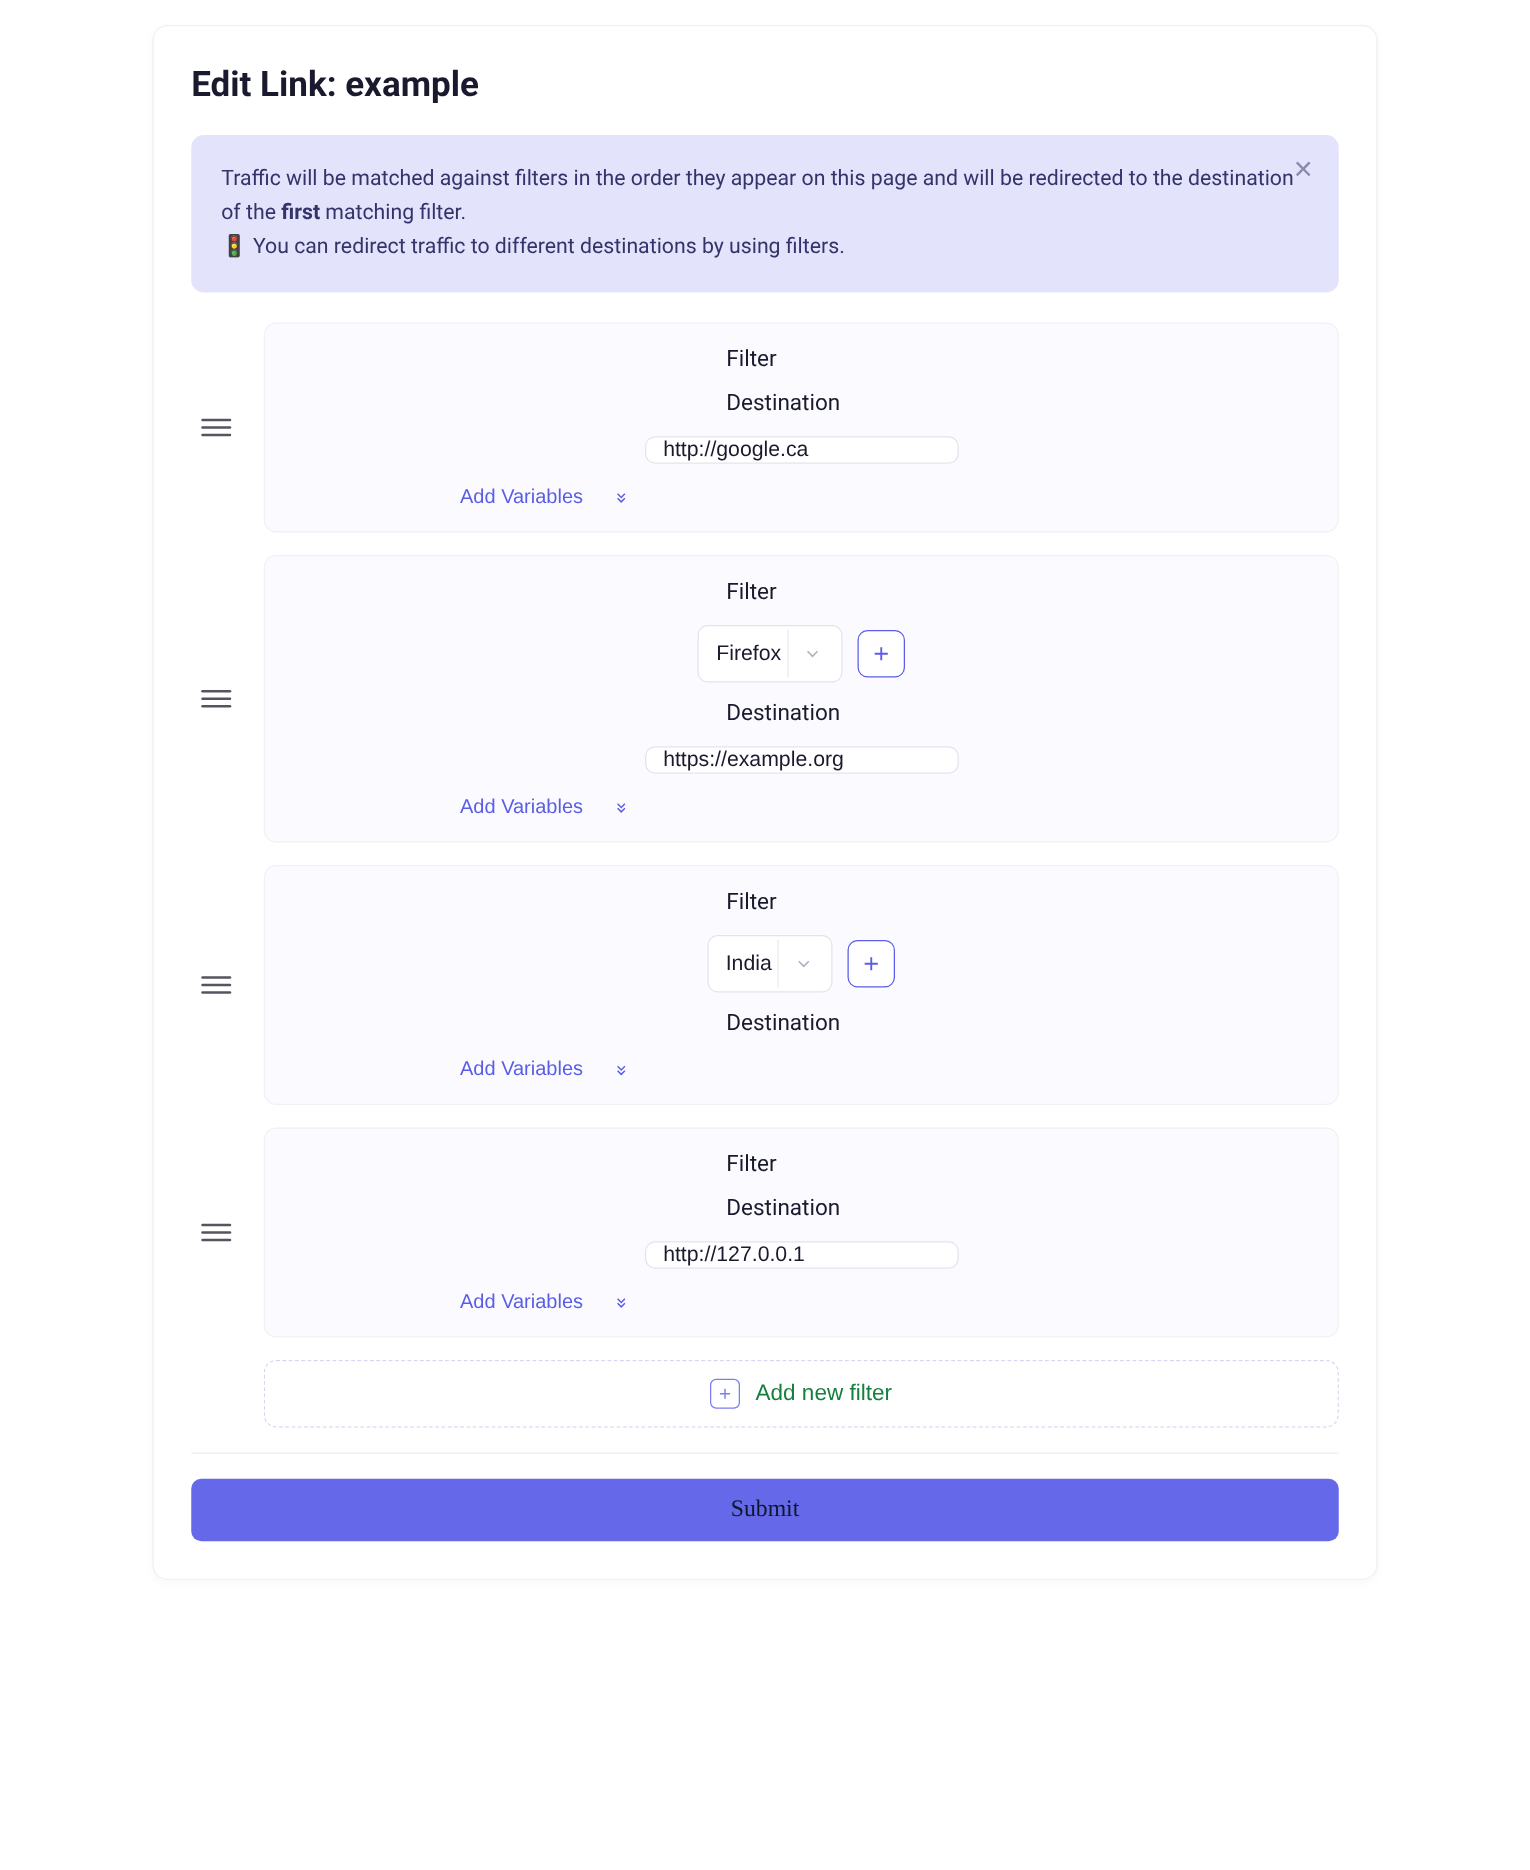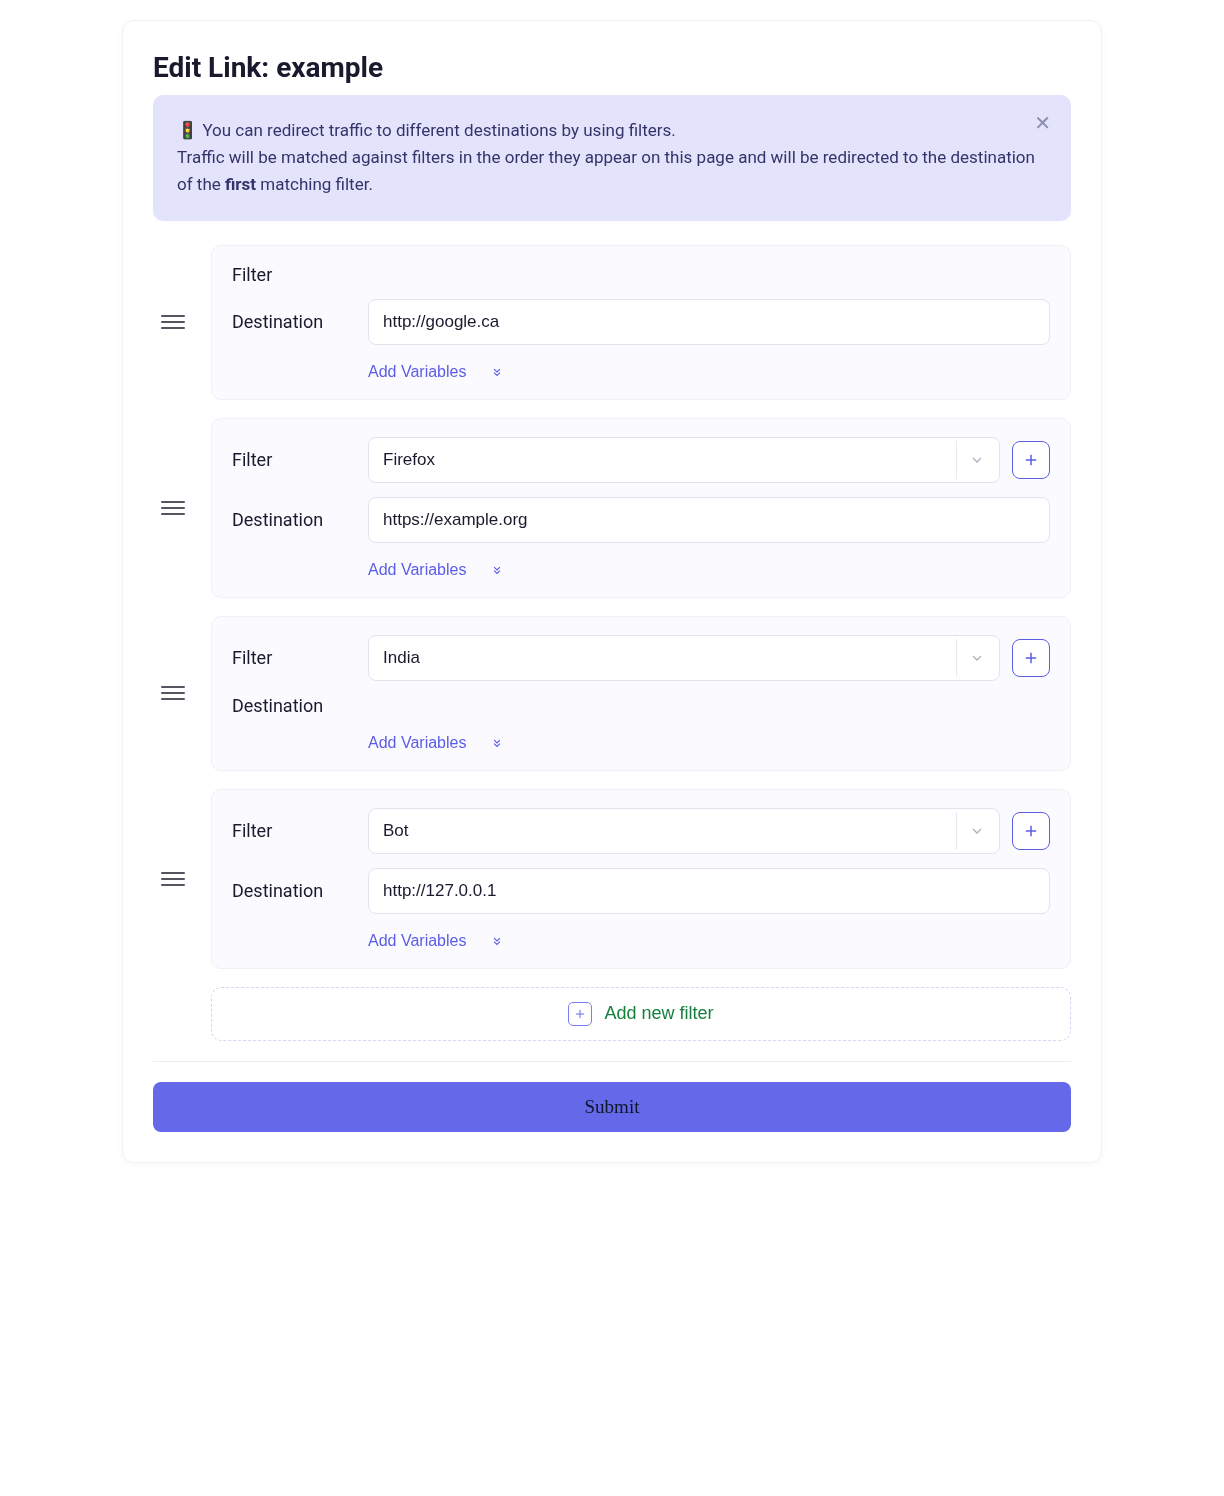--- a/index.html
+++ b/index.html
@@ -22,7 +22,7 @@
     font-size: 28px;
     font-weight: 700;
     color: #1a1a2e;
-    margin-bottom: 11px;
+    margin-bottom: 24px;
   }
   .tabs {
     display: flex;

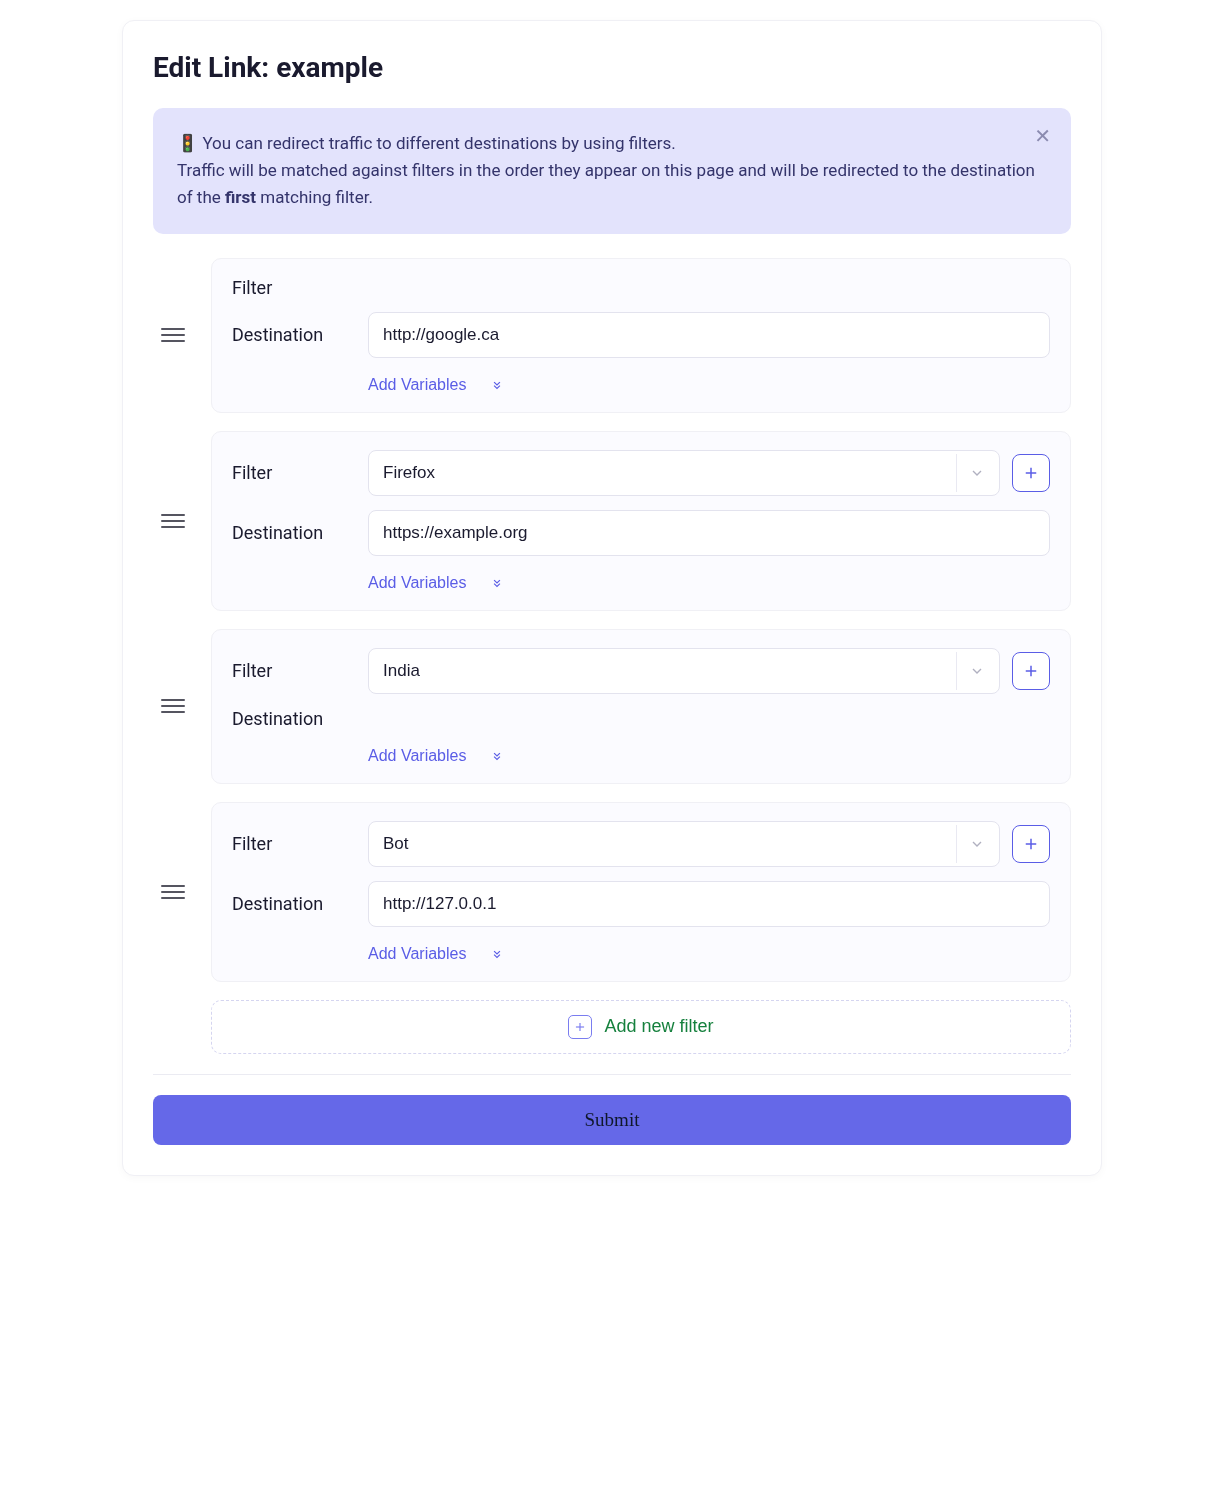--- a/index.html
+++ b/index.html
@@ -239,10 +239,10 @@
   <div class="info-banner">
     <button class="close">✕</button>
     <div>
+      <span>Traffic will be matched against filters in the order they appear on this page and will be redirected to the destination of the </span><strong>first</strong><span> matching filter.</span>
+    </div>
+    <div>
       <span>🚦 </span><span>You can redirect traffic to different destinations by using filters.</span>
-    </div>
-    <div>
-      <span>Traffic will be matched against filters in the order they appear on this page and will be redirected to the destination of the </span><strong>first</strong><span> matching filter.</span>
     </div>
   </div>
 

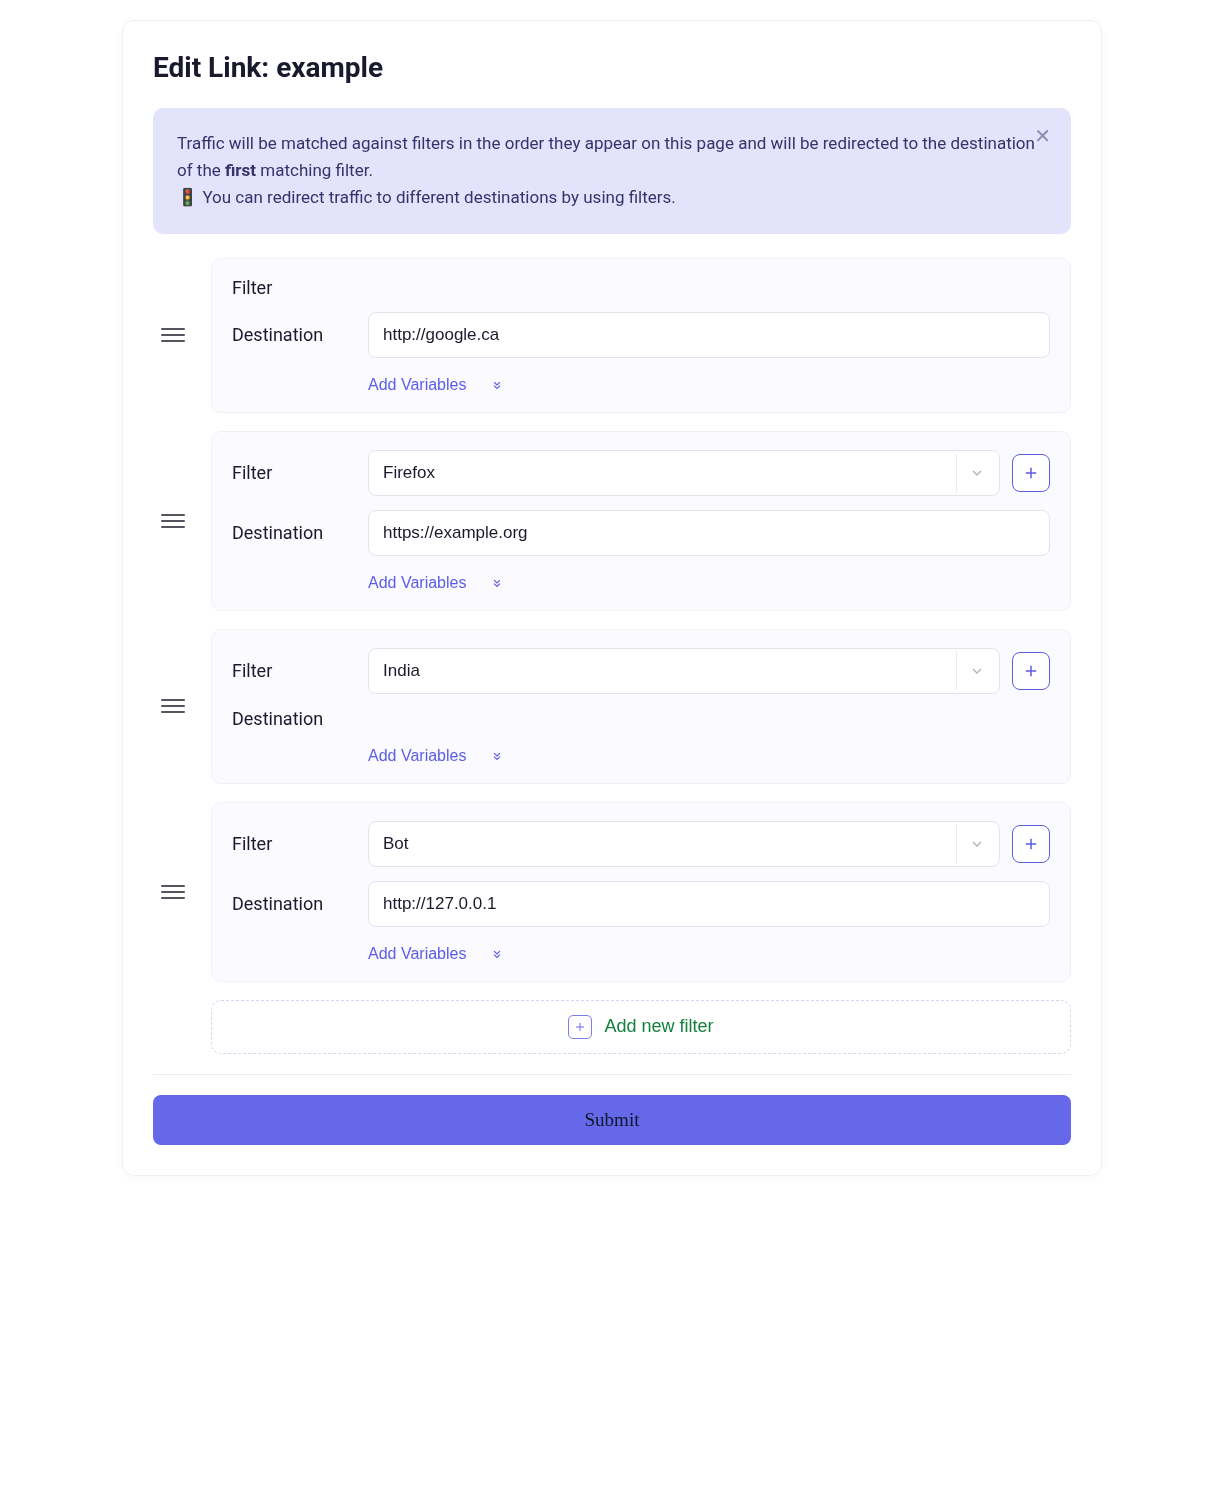--- a/index.html
+++ b/index.html
@@ -100,6 +100,7 @@
     align-items: center;
     gap: 16px;
     margin-bottom: 14px;
+    flex-direction: column;
   }
   .filter-row:last-of-type { margin-bottom: 4px; }
   .row-label {

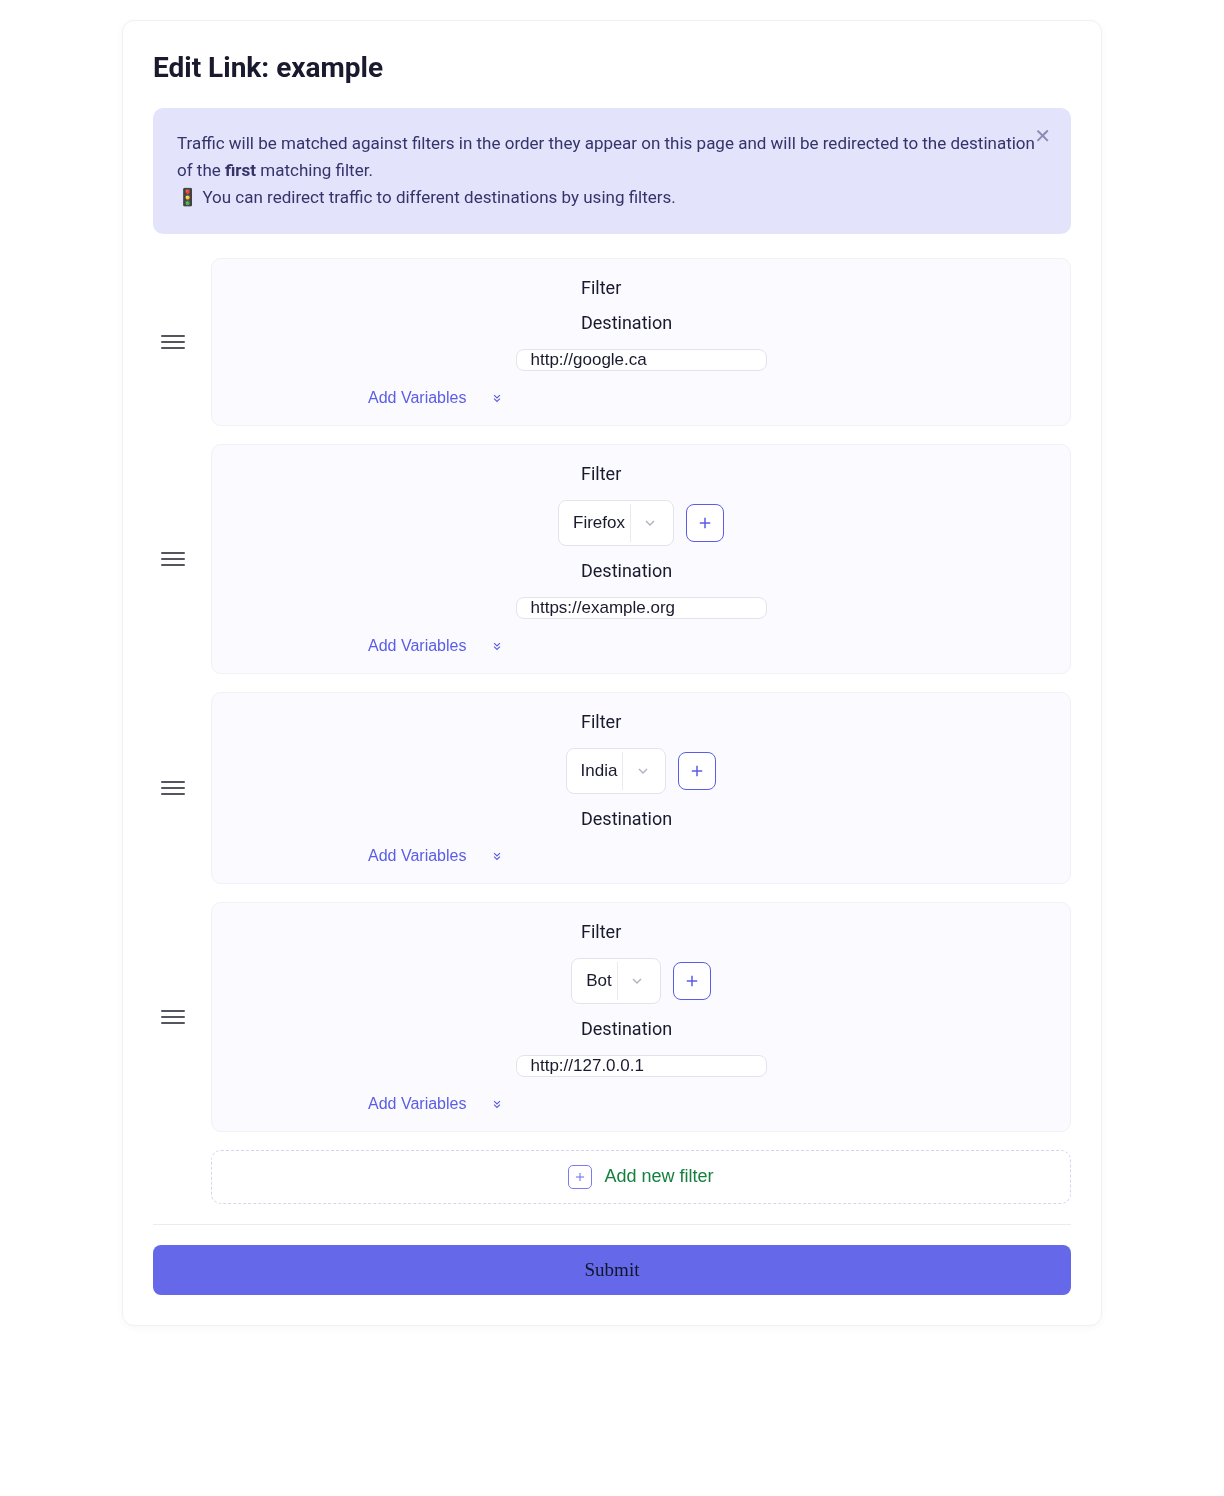--- a/index.html
+++ b/index.html
@@ -372,22 +372,6 @@
     <div class="filter-body">
       <div class="filter-row">
         <div class="row-label">Filter</div>
-        <div class="select-wrap">
-          <div class="select-box">
-            <button class="select-input">Bot</button>
-            <div class="select-chevron">
-              <svg viewBox="0 0 24 24" fill="none" stroke-width="2">
-                  <polyline points="6 9 12 15 18 9"></polyline>
-                </svg>
-            </div>
-          </div>
-          <button class="plus-btn">
-            <svg viewBox="0 0 24 24" fill="none" stroke-width="2">
-                <line x1="12" y1="5" x2="12" y2="19"></line>
-                <line x1="5" y1="12" x2="19" y2="12"></line>
-              </svg>
-          </button>
-        </div>
       </div>
       <div class="filter-row">
         <div class="row-label">Destination</div>

